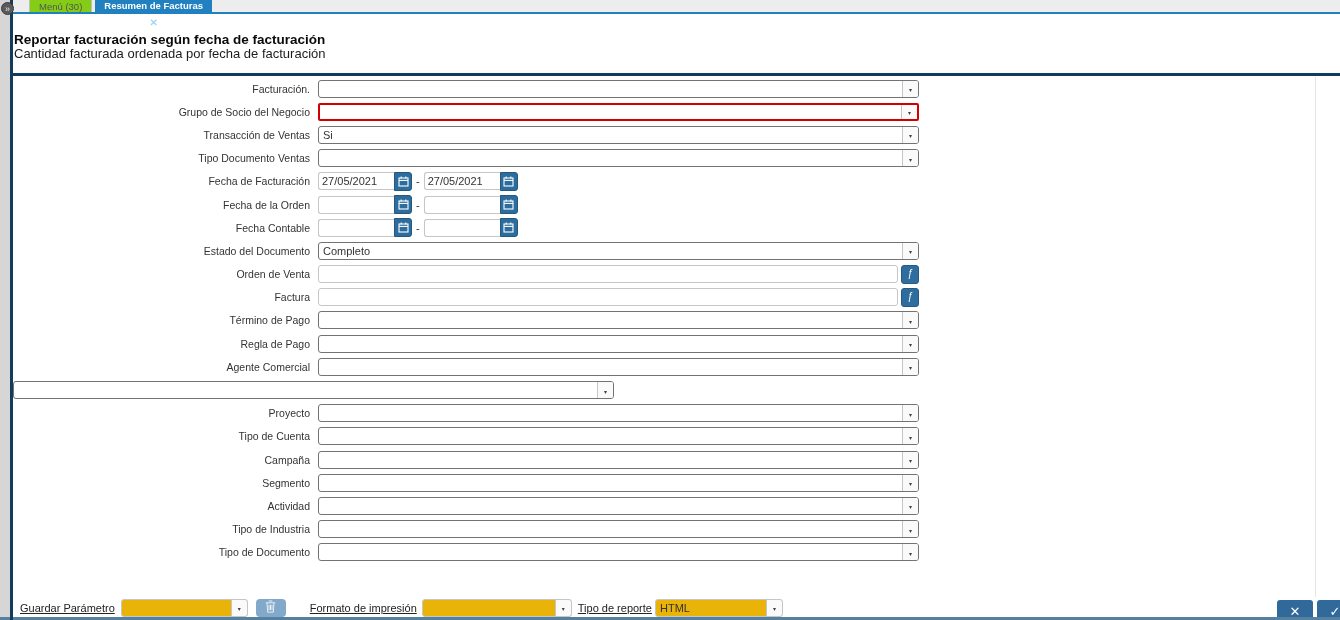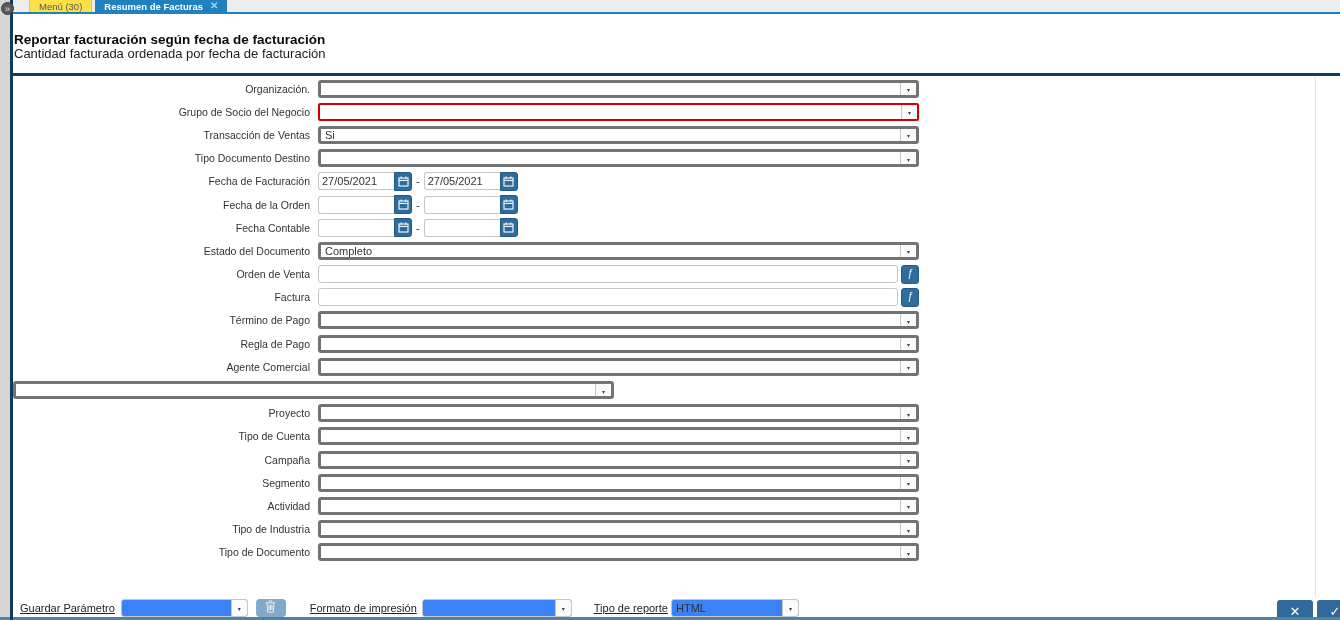--- a/index.html
+++ b/index.html
@@ -19,7 +19,7 @@
   .tabbar{position:absolute;left:13px;right:0;top:0;height:12px;background:#ededed;
     border-bottom:2px solid #2180bf;display:flex;align-items:stretch;padding-left:16px;z-index:5;}
   .tab{display:flex;align-items:center;padding:0 9px;font-size:9.5px;cursor:pointer;}
-  .tab.inactive{background:#fde047;color:#555;border-left:1px solid #bfbfbf;border-right:1px solid #bfbfbf;}
+  .tab.inactive{background:#84cc16;color:#555;border-left:1px solid #bfbfbf;border-right:1px solid #bfbfbf;}
   .tab.active{background:#2180bf;color:#fff;font-weight:bold;margin-left:3px;gap:7px;}
   .tab .close{color:#a8d4f0;font-size:10px;font-weight:bold;line-height:10px;cursor:pointer;}
 

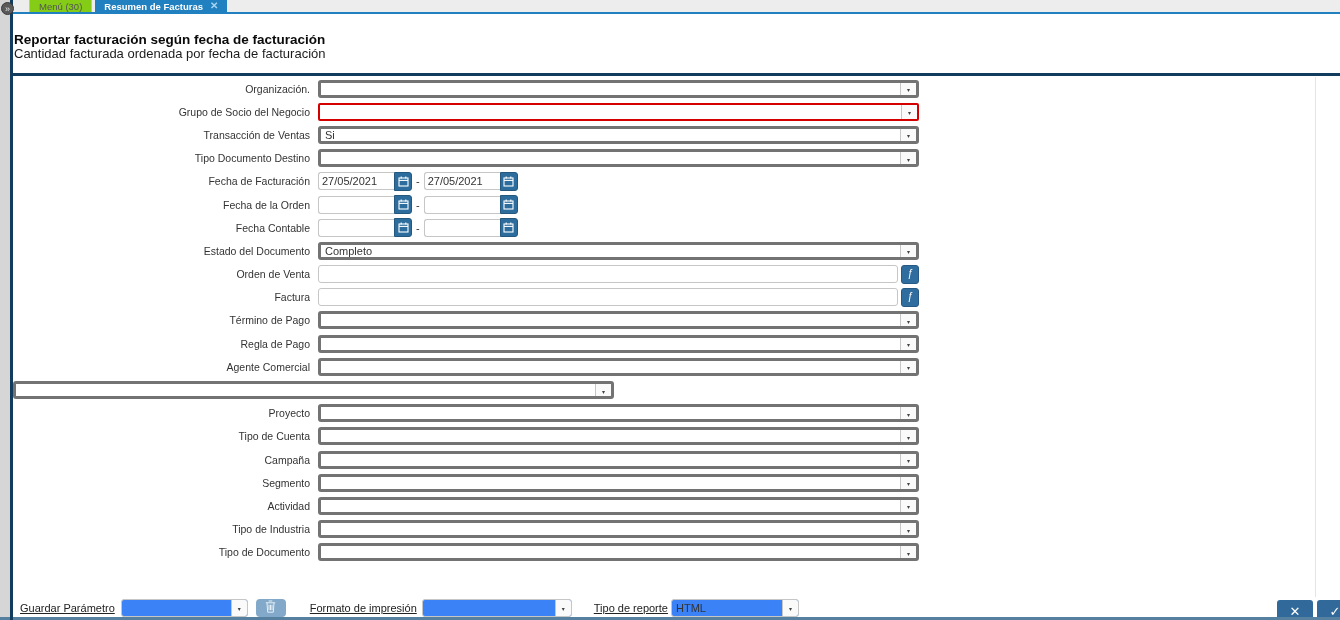--- a/index.html
+++ b/index.html
@@ -20,7 +20,7 @@
     border-bottom:2px solid #2180bf;display:flex;align-items:stretch;padding-left:16px;z-index:5;}
   .tab{display:flex;align-items:center;padding:0 9px;font-size:9.5px;cursor:pointer;}
   .tab.inactive{background:#84cc16;color:#555;border-left:1px solid #bfbfbf;border-right:1px solid #bfbfbf;}
-  .tab.active{background:#2180bf;color:#fff;font-weight:bold;margin-left:3px;gap:7px;}
+  .tab.active{background:#2180bf;color:#fff;font-weight:bold;margin-left:3px;gap:7px;flex-direction:column;}
   .tab .close{color:#a8d4f0;font-size:10px;font-weight:bold;line-height:10px;cursor:pointer;}
 
   .page-title{position:absolute;left:14px;top:32px;font-size:13.5px;font-weight:bold;color:#0a0a0a;}

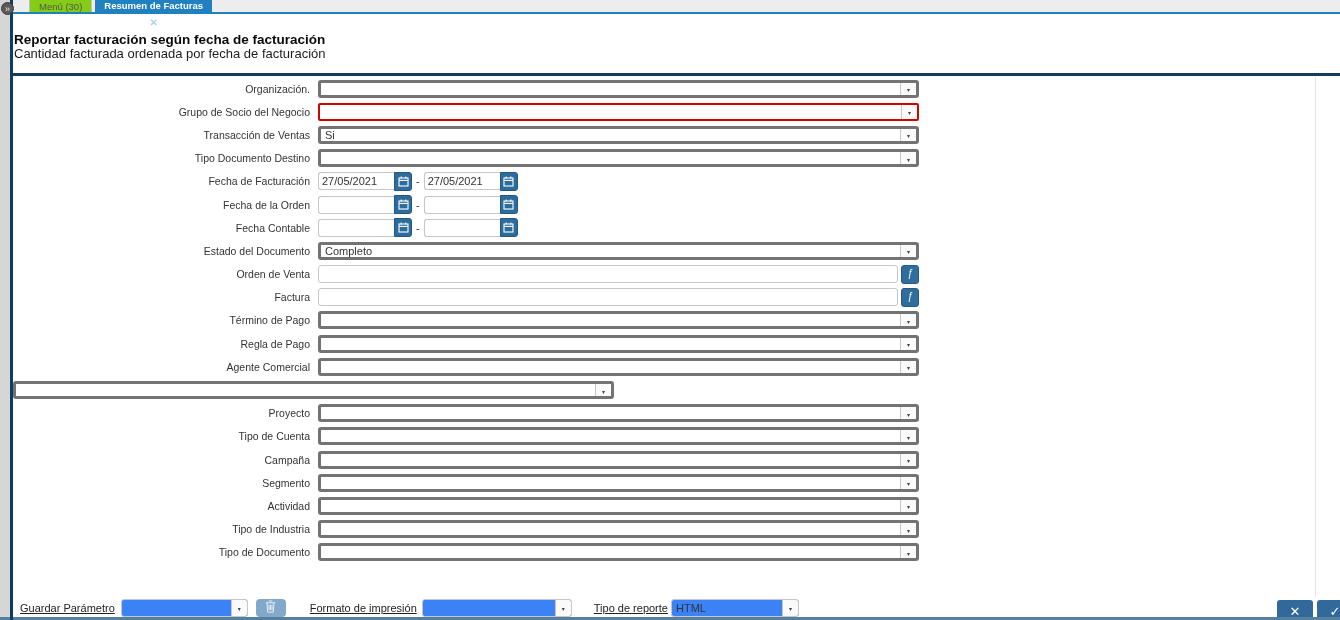--- a/index.html
+++ b/index.html
@@ -98,7 +98,7 @@
 
 <div id="form-rows">
     <div class="row">
-      <div class="flabel">Organización.</div>
+      <div class="flabel">Facturación.</div>
       <div class="fctrl">
         <div class="select">
           <div class="sel-val"></div>

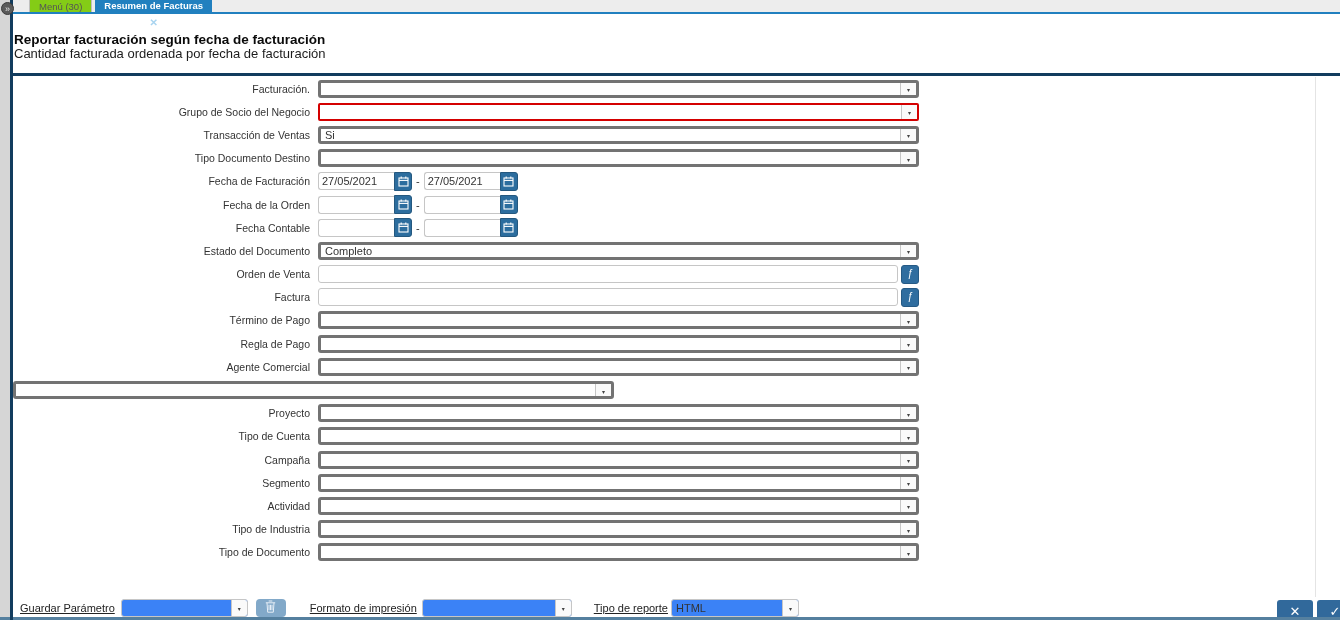--- a/index.html
+++ b/index.html
@@ -34,7 +34,7 @@
     white-space:nowrap;flex:none;}
   .fctrl{width:601px;display:flex;align-items:center;height:18px;flex:none;}
 
-  .select{flex:1;display:flex;height:18px;border:3px solid #737373;border-radius:3px;
+  .select{flex:1;display:flex;height:18px;border:1px solid #737373;border-radius:3px;
     background:#fff;box-sizing:border-box;overflow:hidden;}
   .select.hl{border:2px solid #d40000;border-radius:2px;}
   .sel-val{flex:1;font-size:11px;color:#333;padding:0 4px;display:flex;align-items:center;

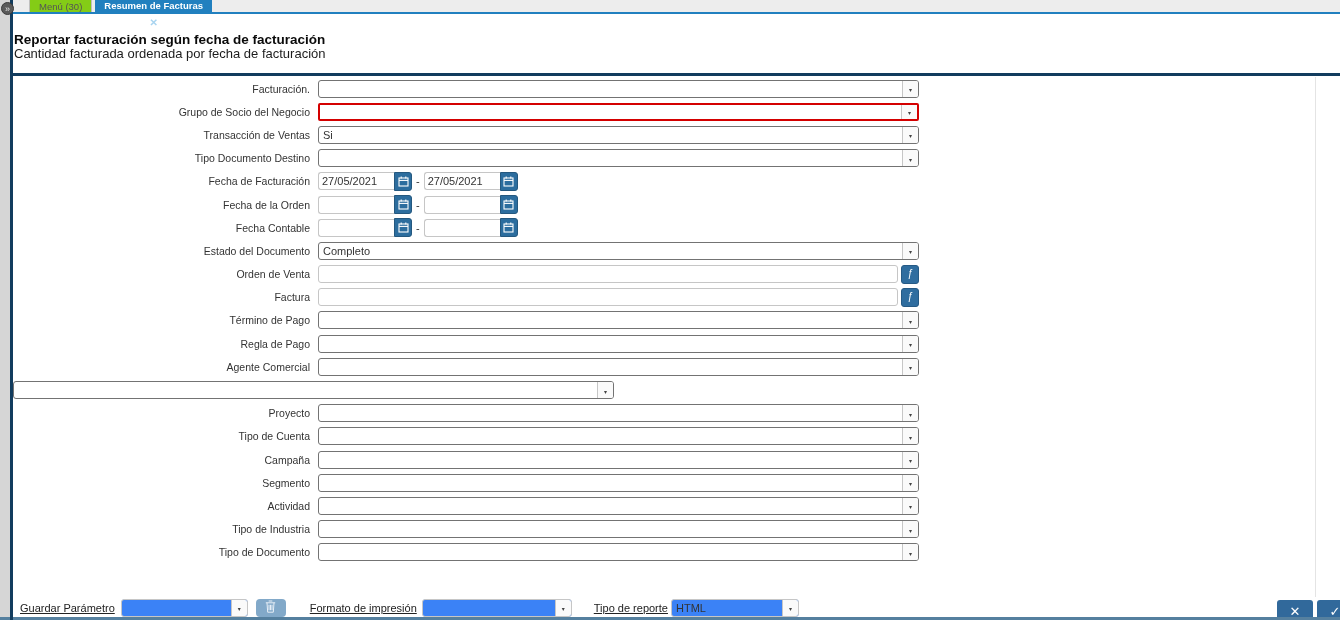--- a/index.html
+++ b/index.html
@@ -131,7 +131,7 @@
       </div>
     </div>
     <div class="row">
-      <div class="flabel">Tipo Documento Destino</div>
+      <div class="flabel">Tipo Documento Ventas</div>
       <div class="fctrl">
         <div class="select">
           <div class="sel-val"></div>

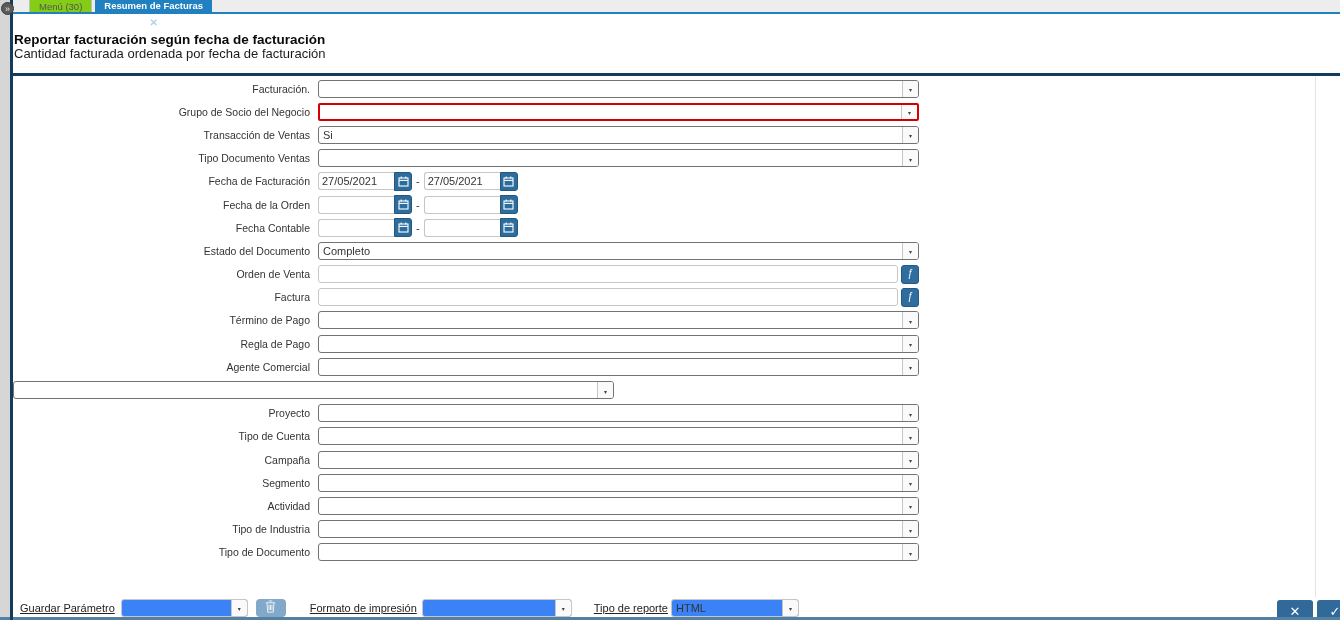--- a/index.html
+++ b/index.html
@@ -399,7 +399,7 @@
         <span class="arr">▾</span>
       </div>
   </div>
-  <span class="bb-label" style="margin-left:22px">Tipo de reporte</span>
+  <span class="bb-label" style="margin-left:6px">Tipo de reporte</span>
   <div class="bb-select" style="margin-left:3px;width:128px">
     <div class="sel-val">HTML</div>
     <div class="sel-btn">

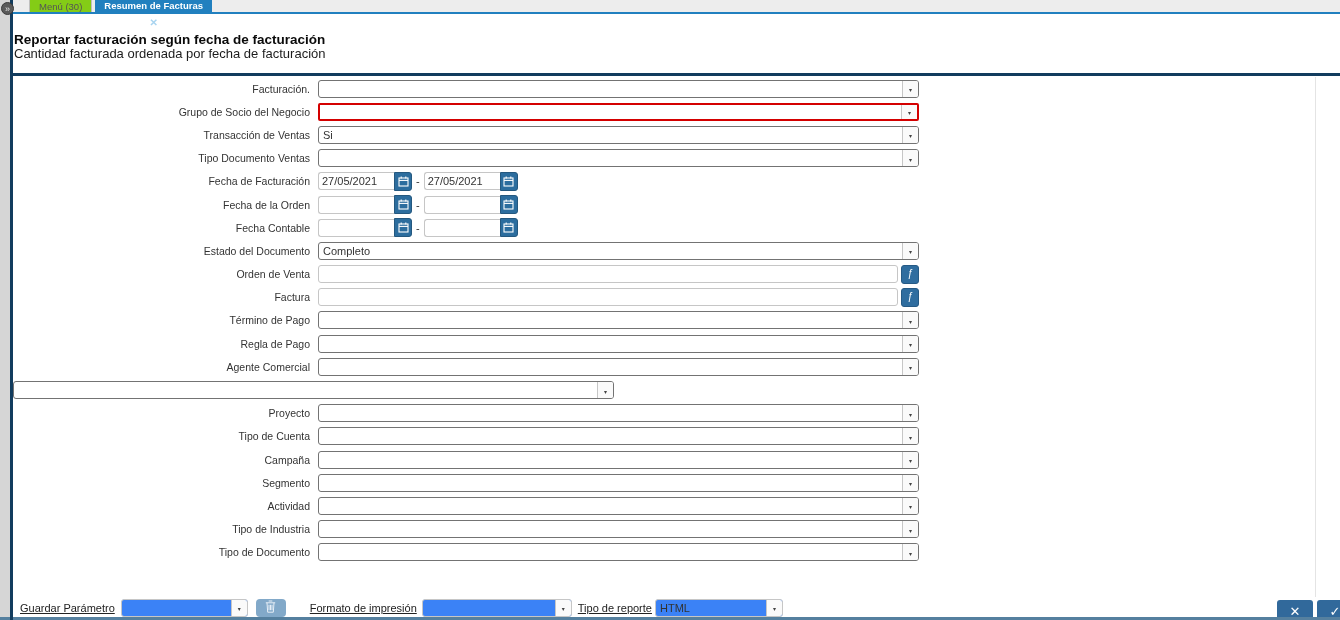--- a/index.html
+++ b/index.html
@@ -66,7 +66,7 @@
   .bottombar{position:absolute;left:13px;right:0;top:597px;height:21px;background:#fff;
     display:flex;align-items:center;font-size:11px;color:#222;z-index:6;}
   .bb-label{white-space:nowrap;text-decoration:underline;}
-  .bb-select{display:flex;height:18px;border:1px solid #c6c6c6;border-radius:3px;background:#3b82f6;
+  .bb-select{display:flex;height:18px;border:1px solid #c6c6c6;border-radius:3px;background:#eab308;
     box-sizing:border-box;overflow:hidden;flex:none;}
   .trash-btn{width:30px;height:18px;margin-left:8px;background:#82a9c9;border-radius:4px;
     display:flex;align-items:center;justify-content:center;flex:none;cursor:pointer;}

